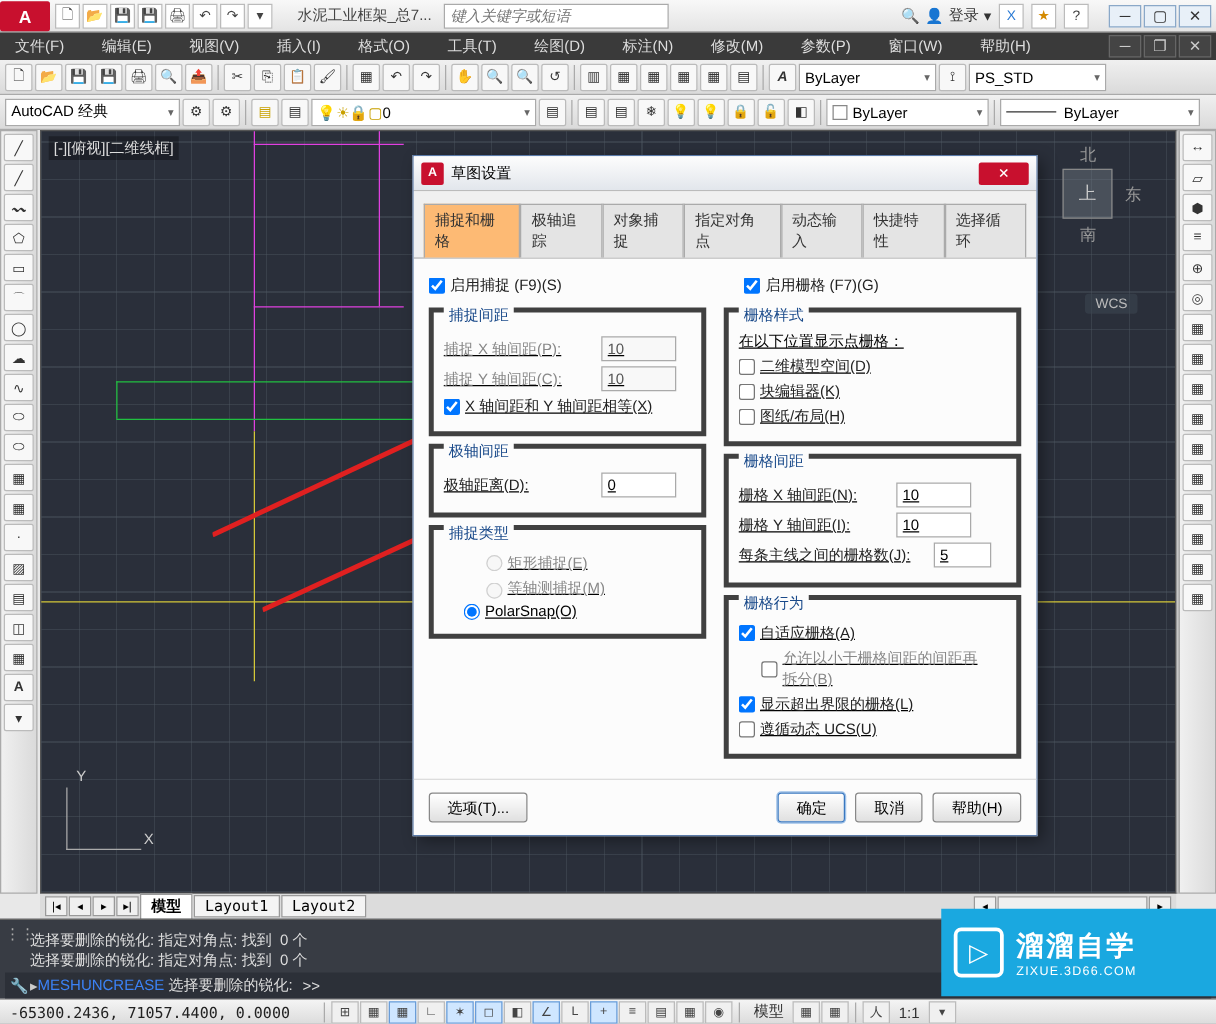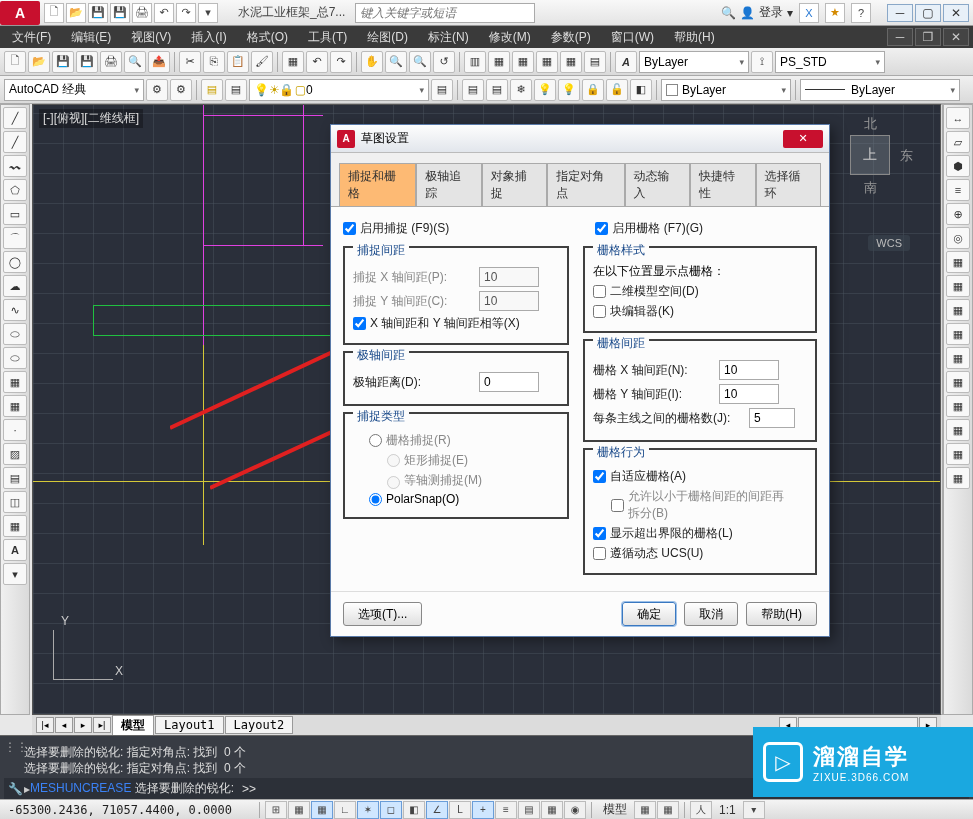--- a/index.html
+++ b/index.html
@@ -18,7 +18,7 @@
 .win-btn { width: 26px; height: 18px; border: 1px solid #8aa8c8; background: #e8f0f8; color: #333; display: flex; align-items: center; justify-content: center; }
 
 
-.menubar { height: 22px; background: #3a3a3a; display: flex; align-items: center; padding: 0 4px; gap: 4px; }
+.menubar { height: 22px; background: #3a3a3a; display: flex; align-items: center; padding: 0 4px; gap: 14px; }
 .menu-item { padding: 2px 8px; color: #ddd; cursor: pointer; }
 .menubar-right { margin-left: auto; display: flex; gap: 2px; }
 

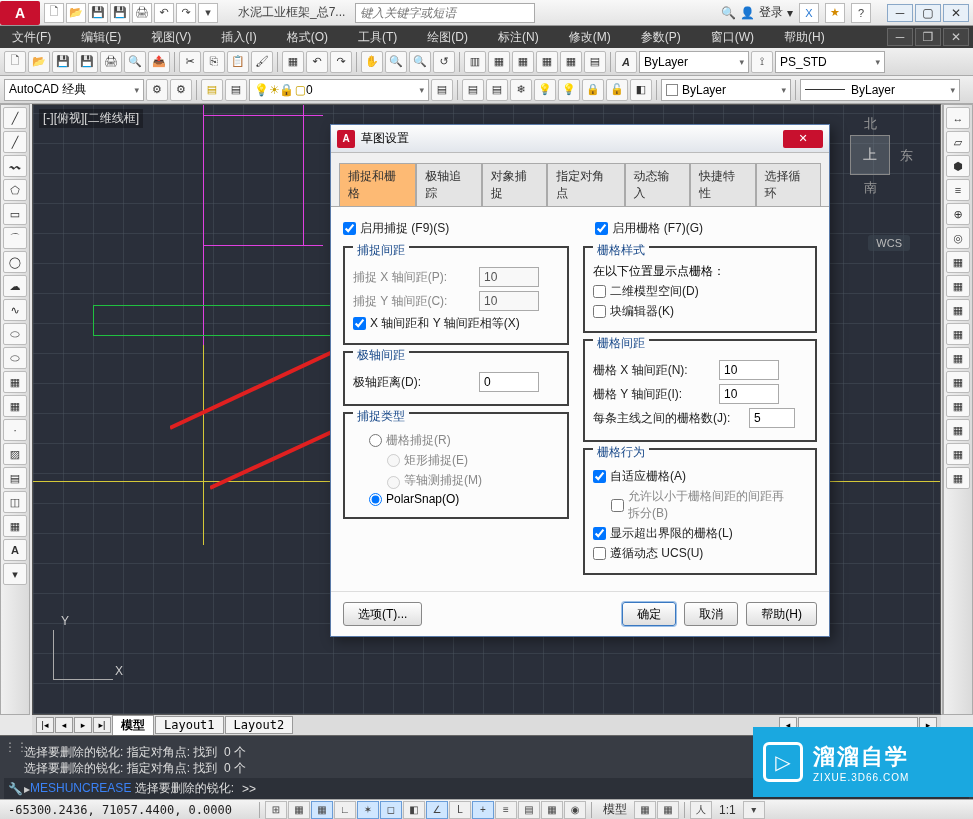--- a/index.html
+++ b/index.html
@@ -67,7 +67,7 @@
 .chk { display: flex; align-items: center; gap: 4px; margin: 3px 0; color: #222; }
 .chk.dim { color: #888; }
 .chk input[type=checkbox] { width: 13px; height: 13px; }
-.fieldset { border: 2px solid #404040; padding: 8px 20px 8px 8px; margin: 6px 0; }
+.fieldset { border: 4px solid #404040; padding: 8px 20px 8px 8px; margin: 6px 0; }
 .fieldset-title { position: relative; top: -14px; background: #fcfcfc; padding: 0 4px; width: fit-content; color: #1a4a8a; font-size: 12px; }
 .fieldset-body { margin-top: -10px; }
 .form-row { display: flex; align-items: center; gap: 6px; margin: 4px 0; }

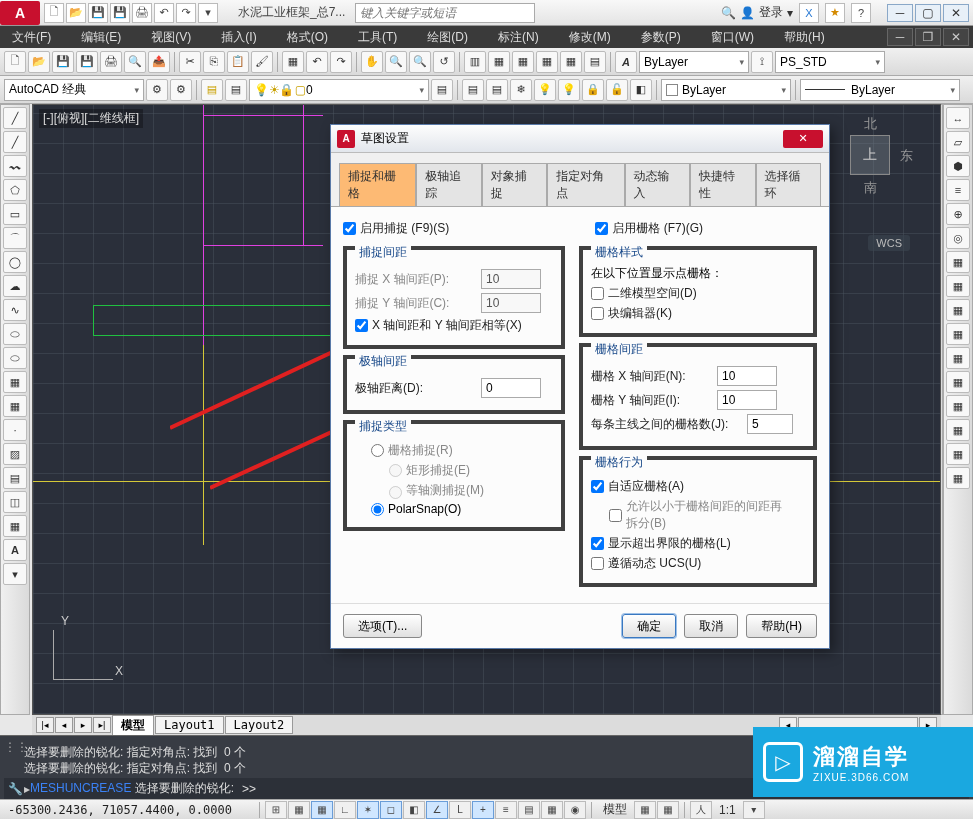--- a/index.html
+++ b/index.html
@@ -69,7 +69,7 @@
 .chk input[type=checkbox] { width: 13px; height: 13px; }
 .fieldset { border: 4px solid #404040; padding: 8px 20px 8px 8px; margin: 6px 0; }
 .fieldset-title { position: relative; top: -14px; background: #fcfcfc; padding: 0 4px; width: fit-content; color: #1a4a8a; font-size: 12px; }
-.fieldset-body { margin-top: -10px; }
+.fieldset-body { margin-top: -10px; text-decoration: underline; }
 .form-row { display: flex; align-items: center; gap: 6px; margin: 4px 0; }
 .form-row label { color: #888; min-width: 120px; }
 .form-row label.on { color: #222; }

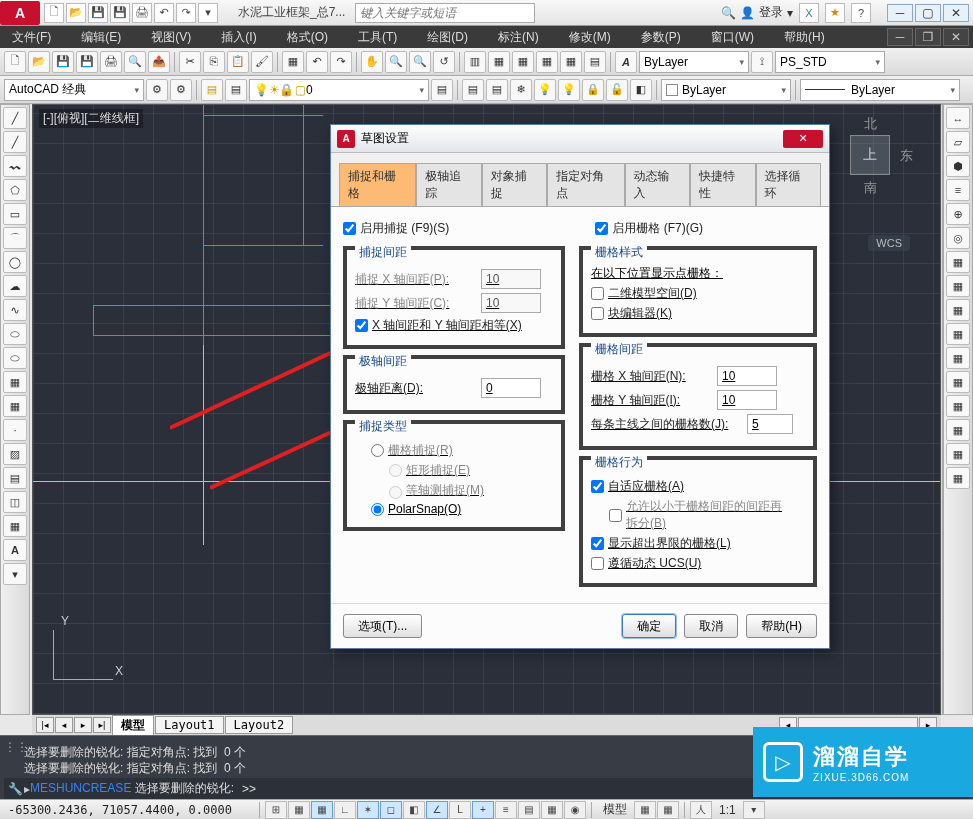--- a/index.html
+++ b/index.html
@@ -436,6 +436,10 @@
                 <input type="checkbox" style="">
                 <span>块编辑器(K)</span>
               </label>
+            <label class="chk">
+                <input type="checkbox" style="">
+                <span>图纸/布局(H)</span>
+              </label>
           </div>
         </div>
         <div class="fieldset">

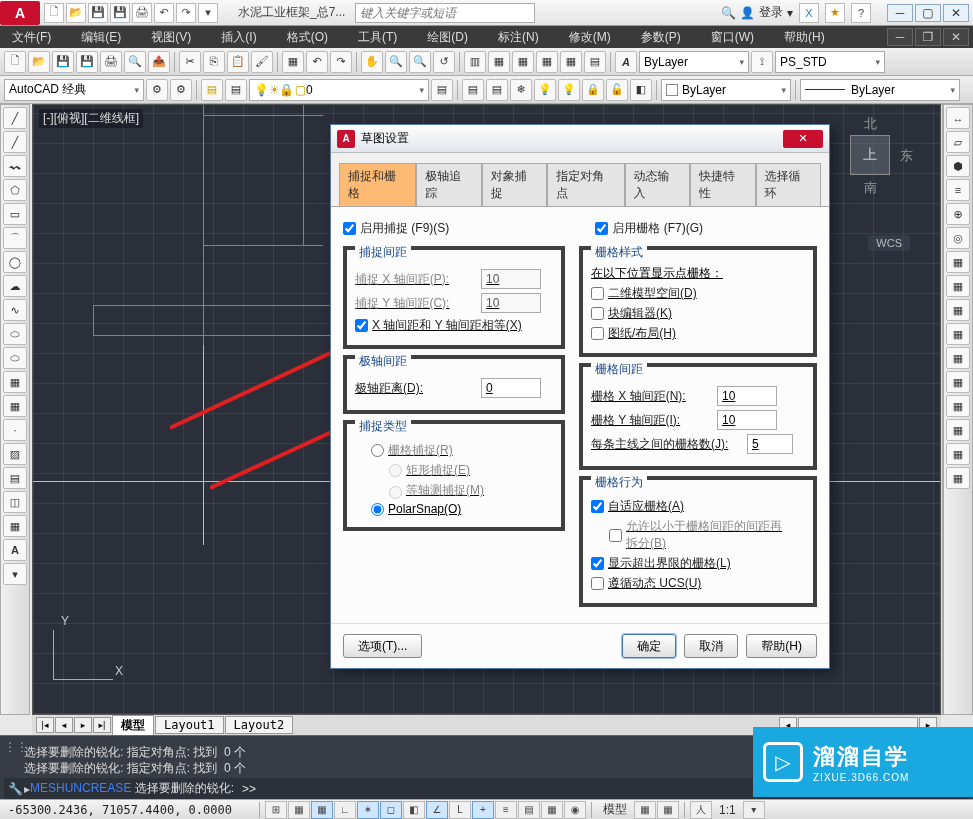--- a/index.html
+++ b/index.html
@@ -404,10 +404,6 @@
         <div class="fieldset">
           <div class="fieldset-title">捕捉类型</div>
           <div class="fieldset-body">
-            <label class="radio-row dim">
-                <input type="radio" name="snaptype" style="">
-                <span>栅格捕捉(R)</span>
-              </label>
             <label class="radio-row dim" style="margin-left:34px;">
                 <input type="radio" name="rectiso" disabled="" style="">
                 <span>矩形捕捉(E)</span>

